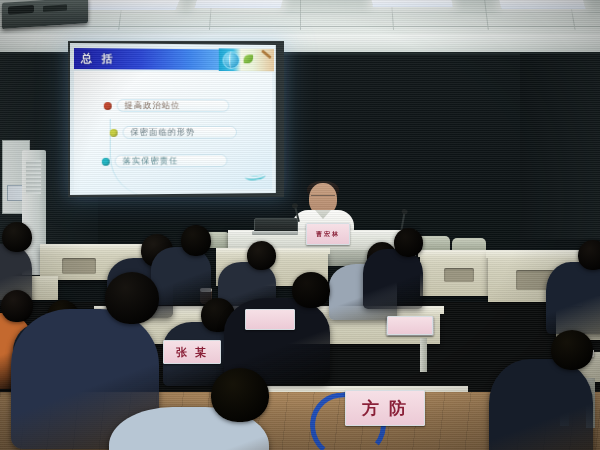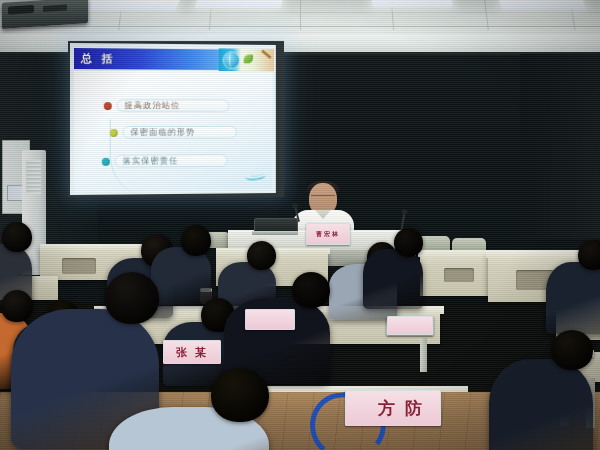--- a/index.html
+++ b/index.html
@@ -367,7 +367,7 @@
       <div class="placard" style="left: 163px; top: 340px; width: 56px; height: 22px; z-index: 9;">
         <span style="font-size: 11px;">张 某</span>
       </div>
-      <div class="placard" style="left: 345px; top: 390px; width: 78px; height: 34px; z-index: 9; padding-left: 16px;">
+      <div class="placard" style="left: 345px; top: 390px; width: 78px; height: 34px; z-index: 9;">
         <span style="font-size: 17px;">方  防</span>
       </div>
       <div class="placard" style="left: 245px; top: 309px; width: 48px; height: 19px; z-index: 9;">

